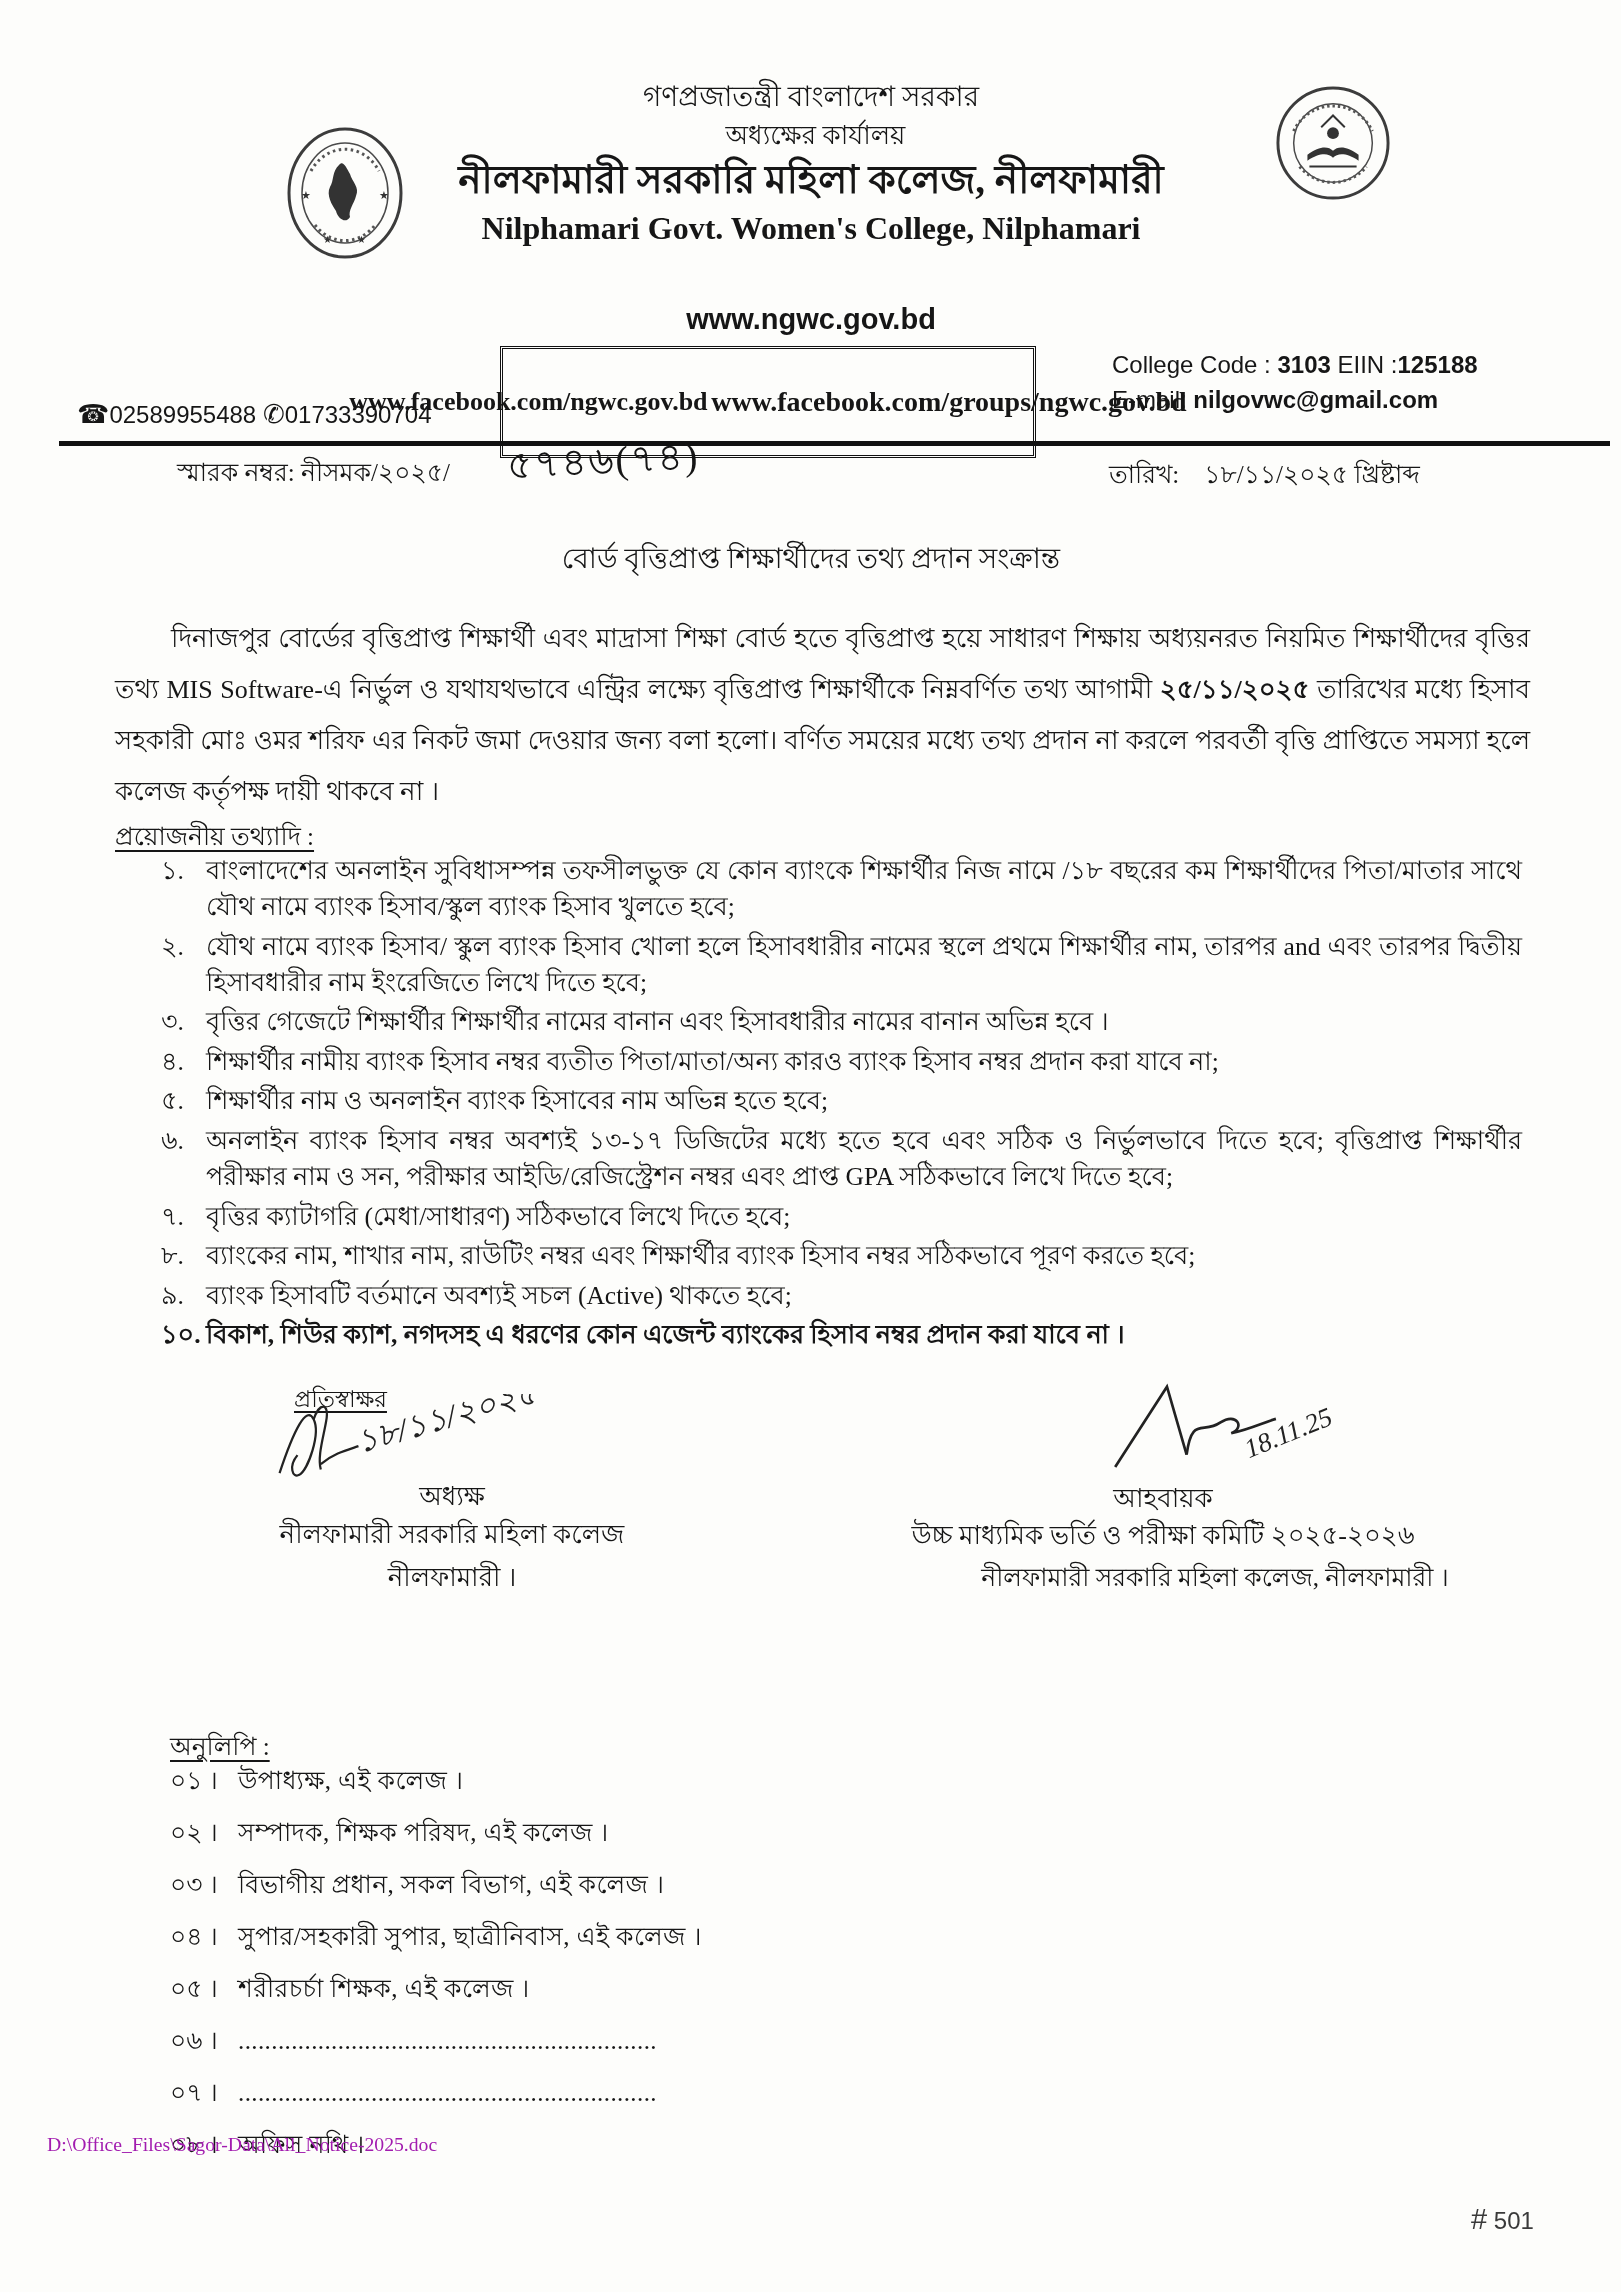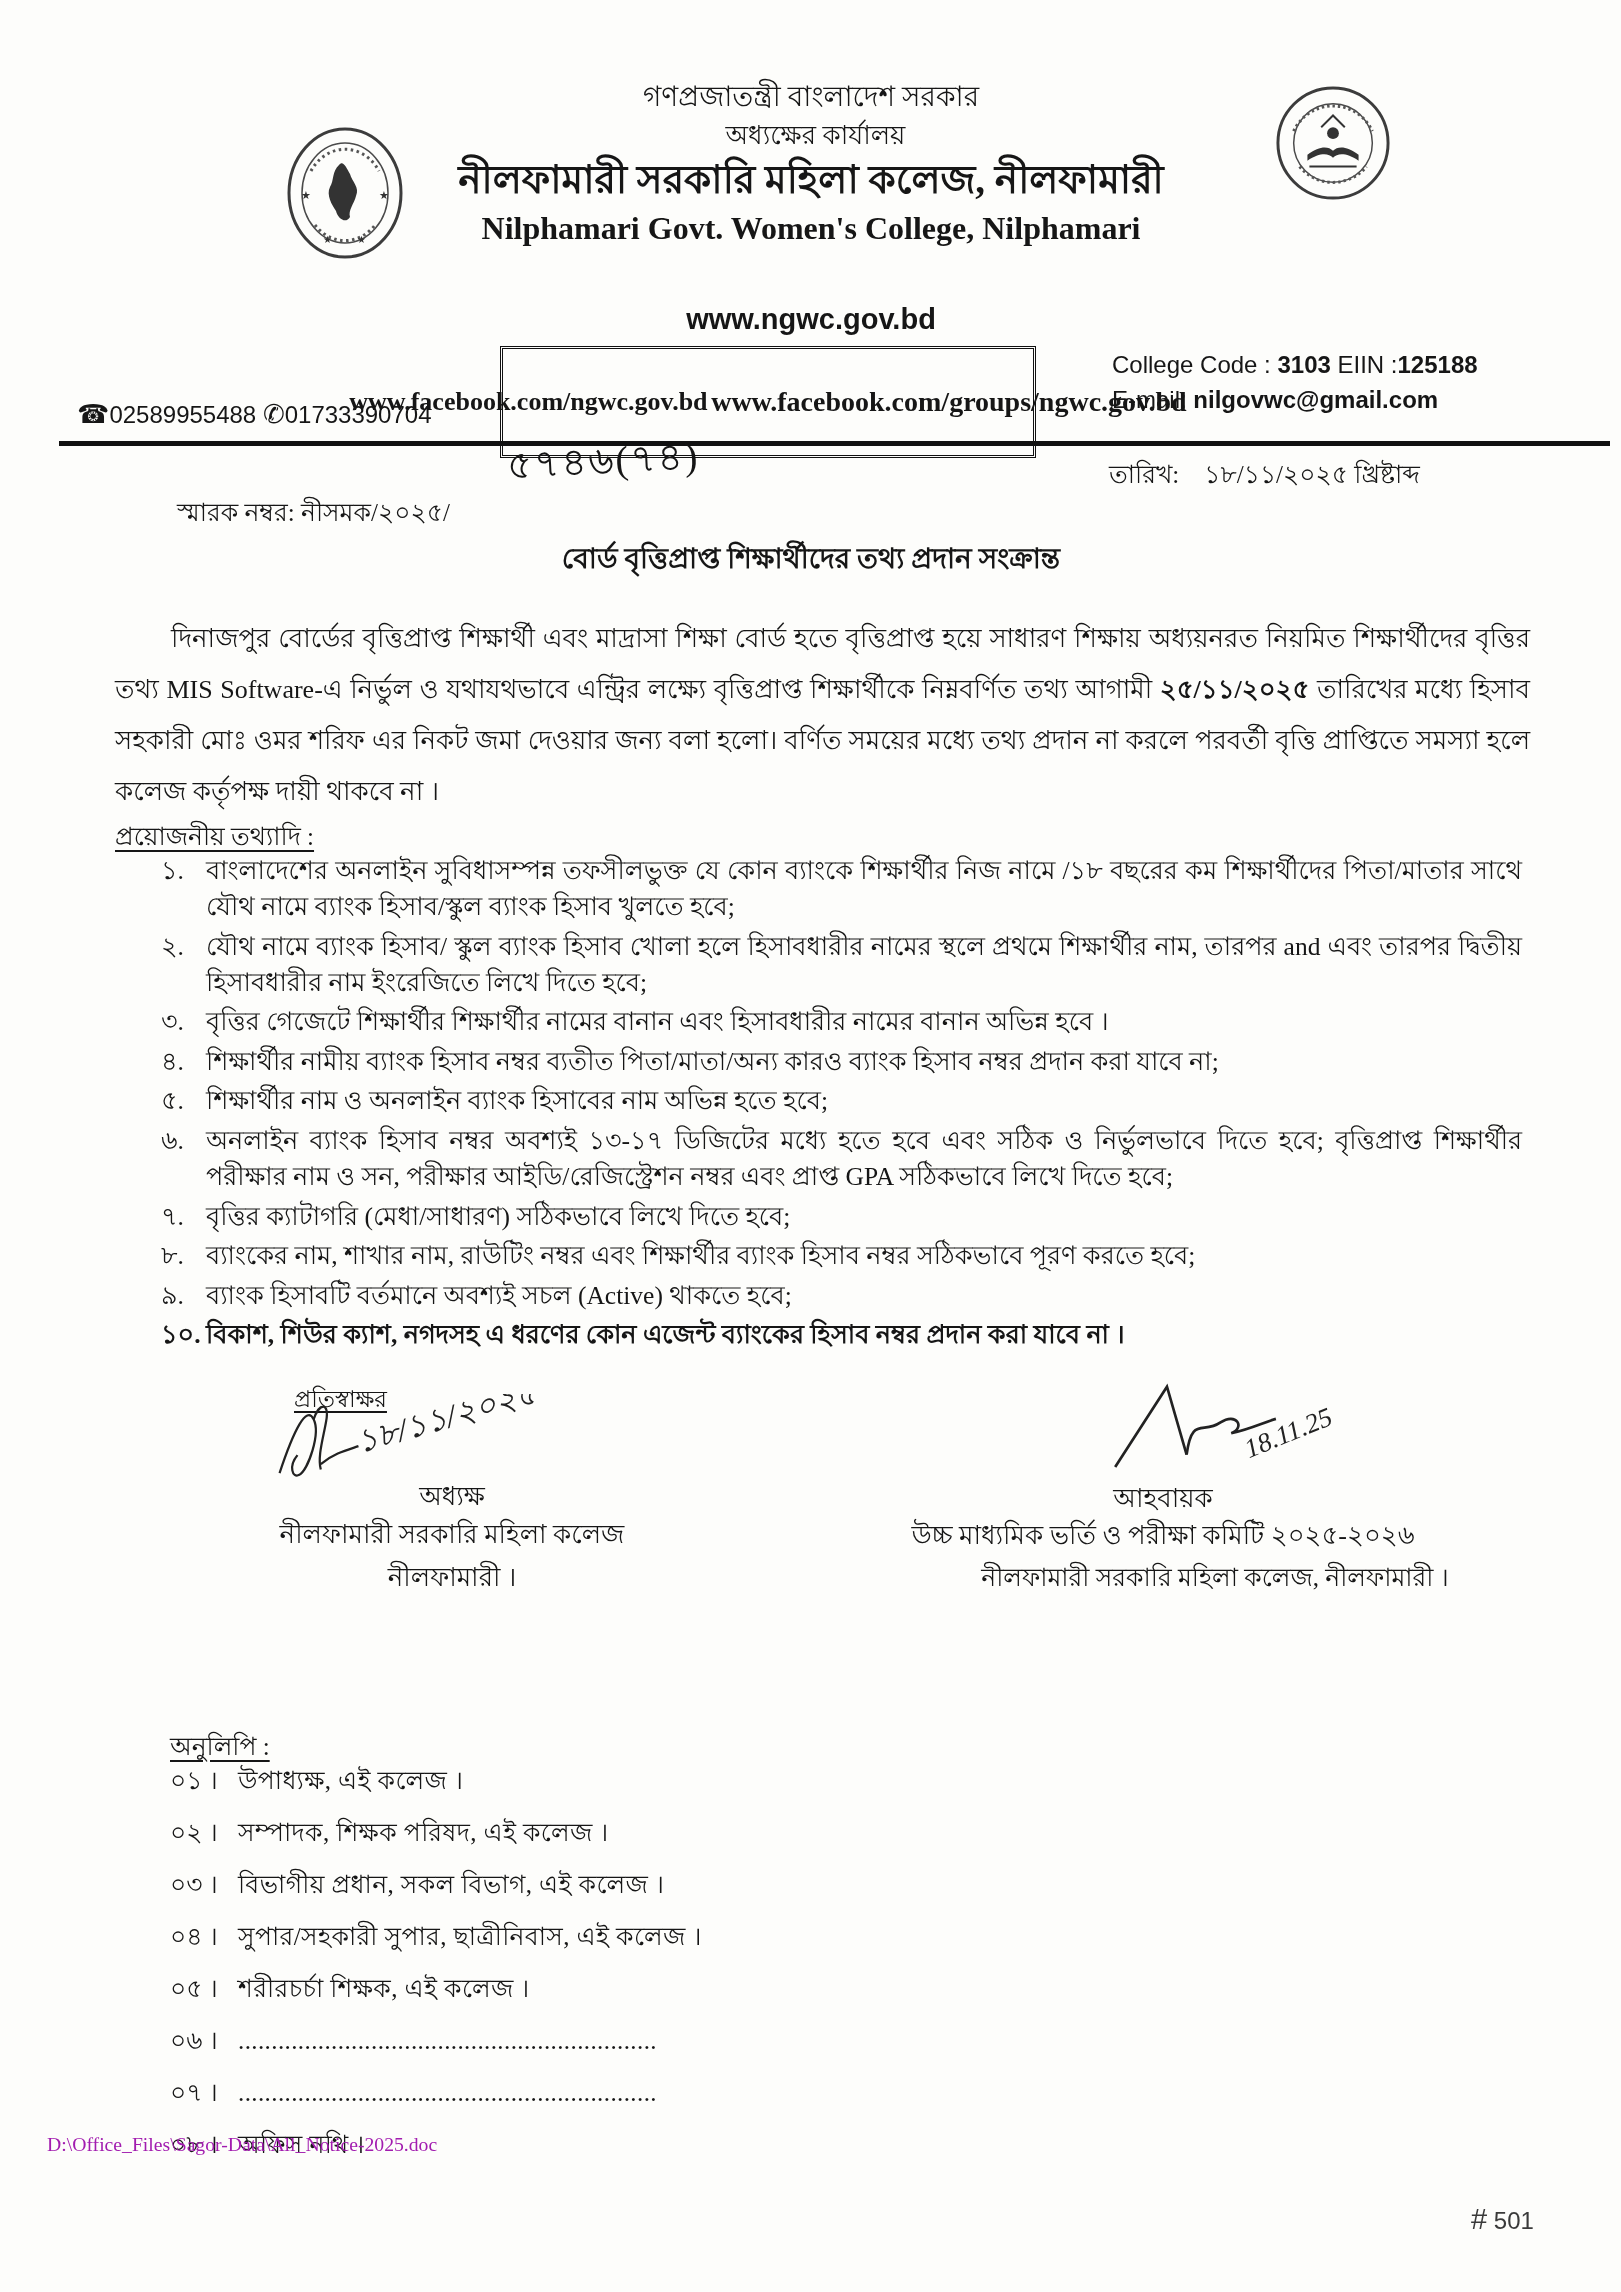--- a/index.html
+++ b/index.html
@@ -43,7 +43,7 @@
   .divider{left:59px;top:441px;width:1551px;height:4.5px;background:#111;}
 
   
-  .memo-label{left:177px;top:453px;font-size:25px;margin-top:40px;}
+  .memo-label{left:177px;top:453px;font-size:25px;}
   .memo-hand{left:507px;top:430px;font-size:39px;transform:rotate(-3deg);letter-spacing:1.8px;}
   .date-line{left:1109px;top:455px;font-size:25px;}
   .date-line .gap{display:inline-block;width:25px;}

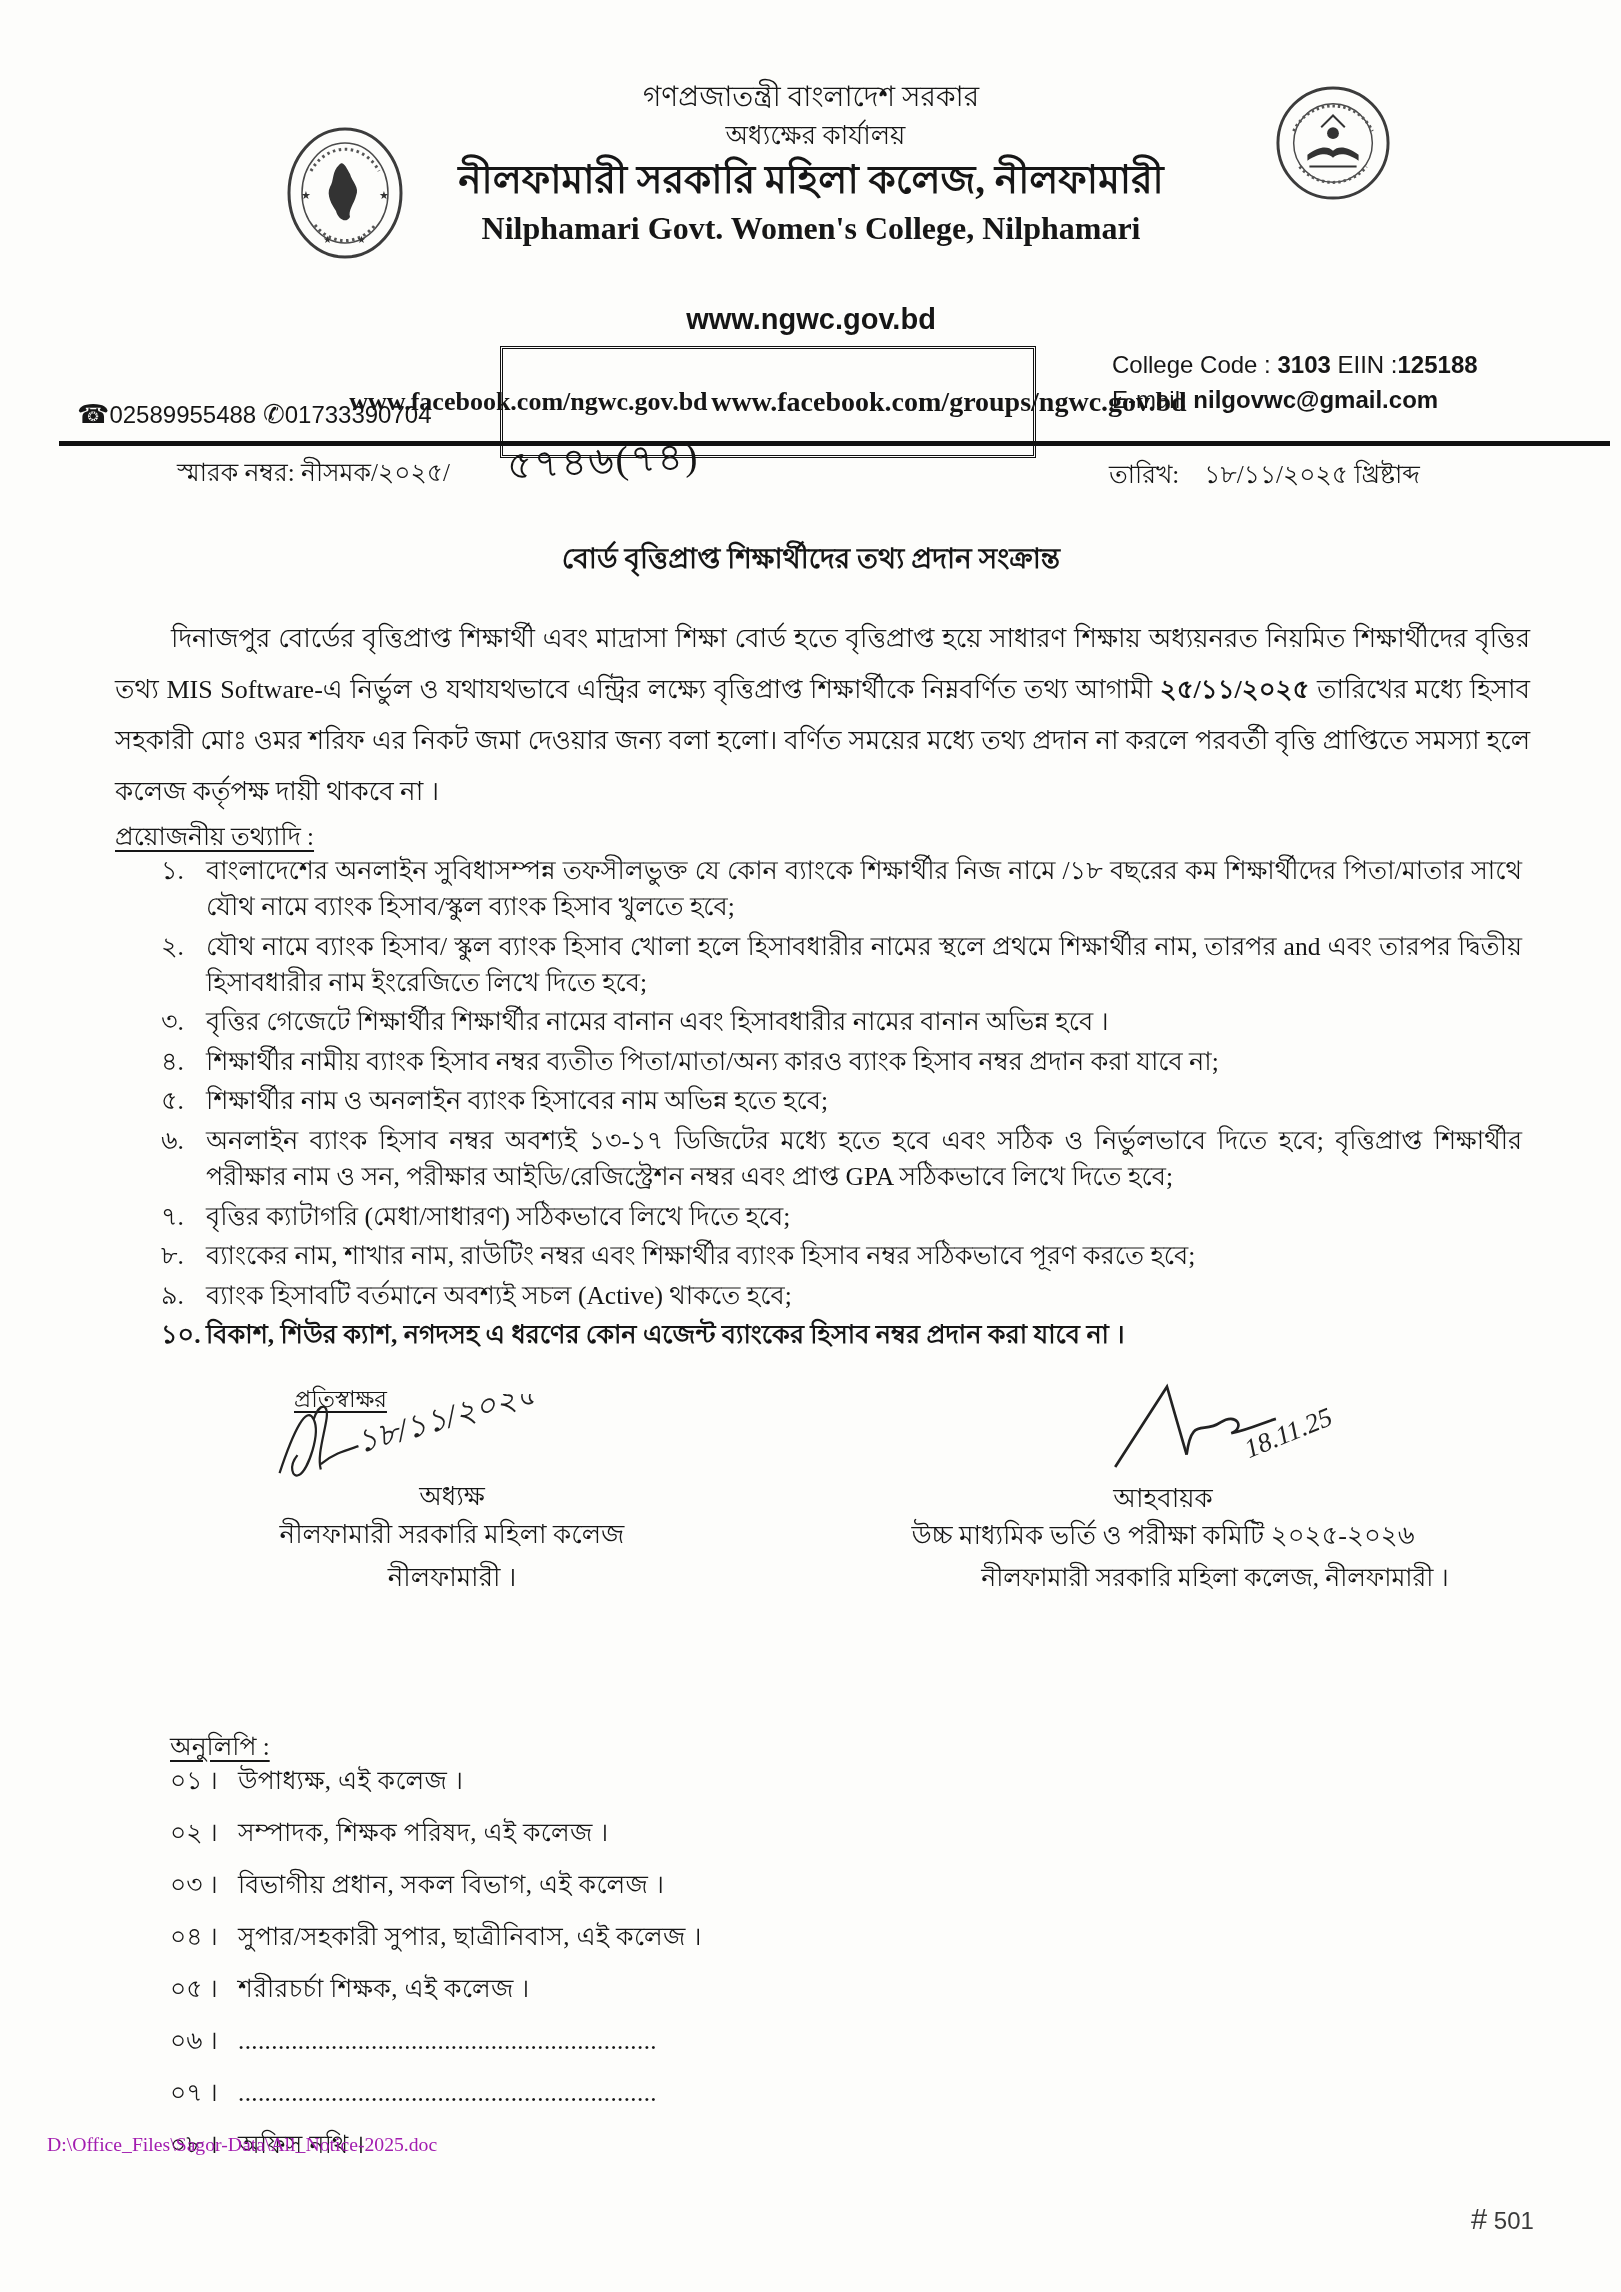--- a/index.html
+++ b/index.html
@@ -48,7 +48,7 @@
   .date-line{left:1109px;top:455px;font-size:25px;}
   .date-line .gap{display:inline-block;width:25px;}
 
-  .subject{left:0;right:0;top:537px;font-size:28px;font-weight:700;}
+  .subject{left:0;right:0;top:537px;font-size:28px;font-weight:400;}
 
   .body-paragraph{
     left:115px;top:613px;width:1415px;

